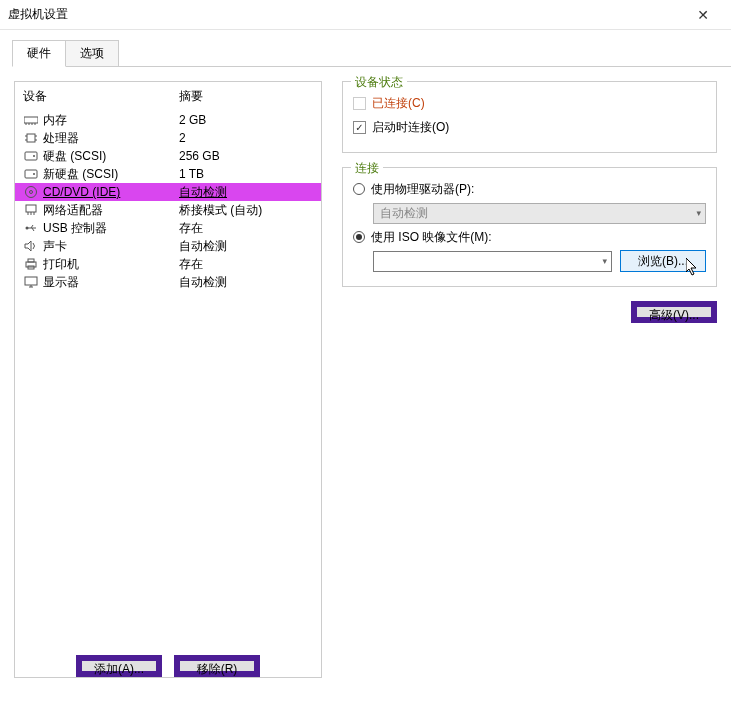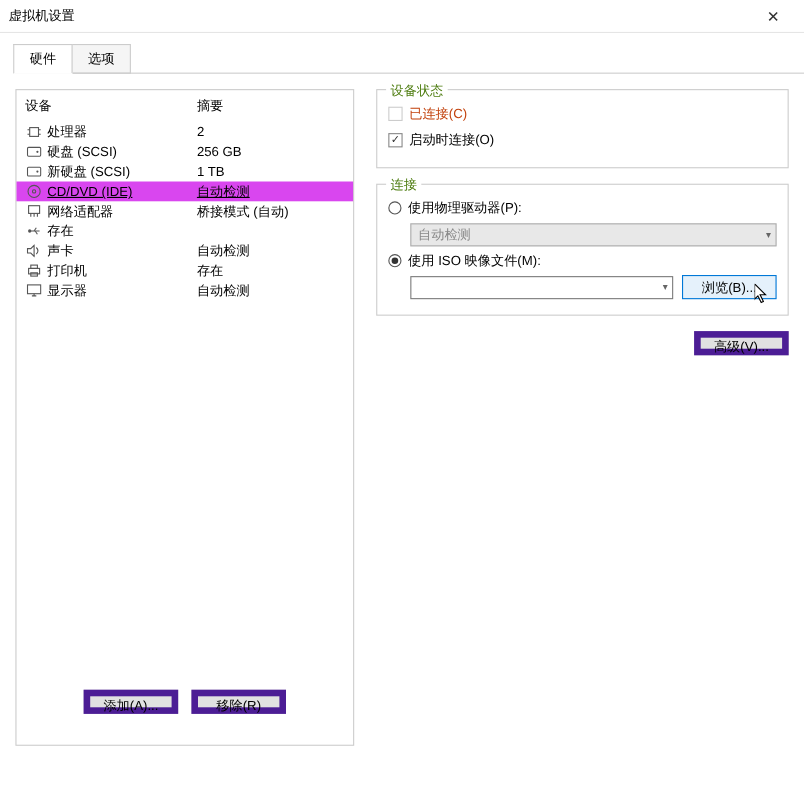--- a/index.html
+++ b/index.html
@@ -66,6 +66,19 @@
 
       <div class="device-row">
         <span class="dev-icon">
+            <svg width="14" height="10">
+              <rect x="0" y="2" width="14" height="6" fill="none" stroke="#555"></rect>
+              <line x1="2" y1="8" x2="2" y2="10" stroke="#555"></line>
+              <line x1="5" y1="8" x2="5" y2="10" stroke="#555"></line>
+              <line x1="8" y1="8" x2="8" y2="10" stroke="#555"></line>
+              <line x1="11" y1="8" x2="11" y2="10" stroke="#555"></line>
+            </svg>
+          </span>
+        <span class="dev-name">内存</span>
+        <span class="dev-sum">2 GB</span>
+      </div>
+      <div class="device-row">
+        <span class="dev-icon">
             <svg width="14" height="14">
               <rect x="3" y="3" width="8" height="8" fill="none" stroke="#555"></rect>
               <line x1="1" y1="5" x2="3" y2="5" stroke="#555"></line>

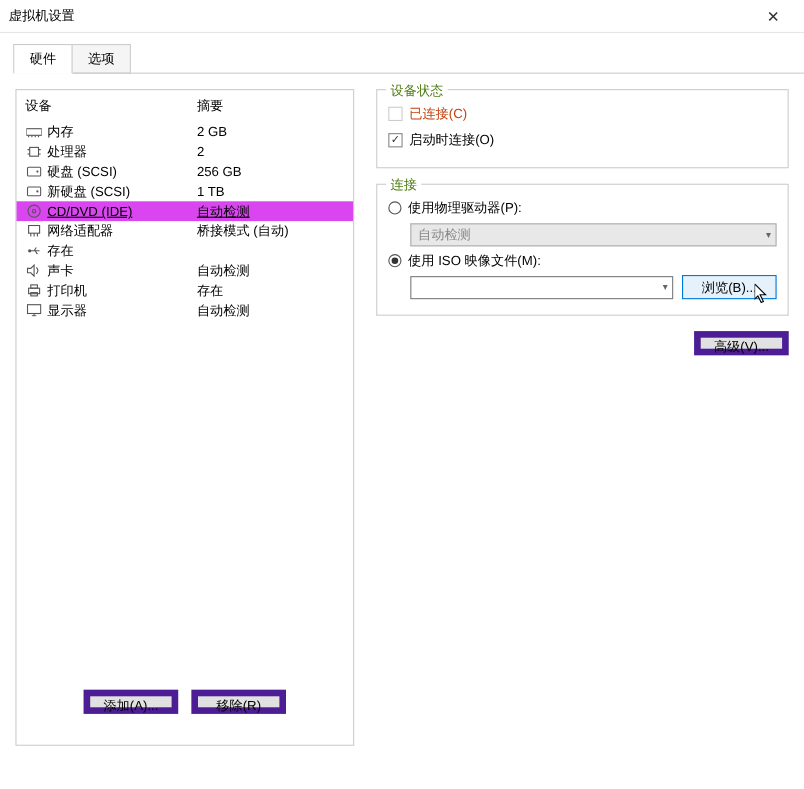--- a/index.html
+++ b/index.html
@@ -141,6 +141,7 @@
               <line x1="8" y1="6" x2="10" y2="9" stroke="#555"></line>
             </svg>
           </span>
+        <span class="dev-name">USB 控制器</span>
         <span class="dev-sum">存在</span>
       </div>
       <div class="device-row">

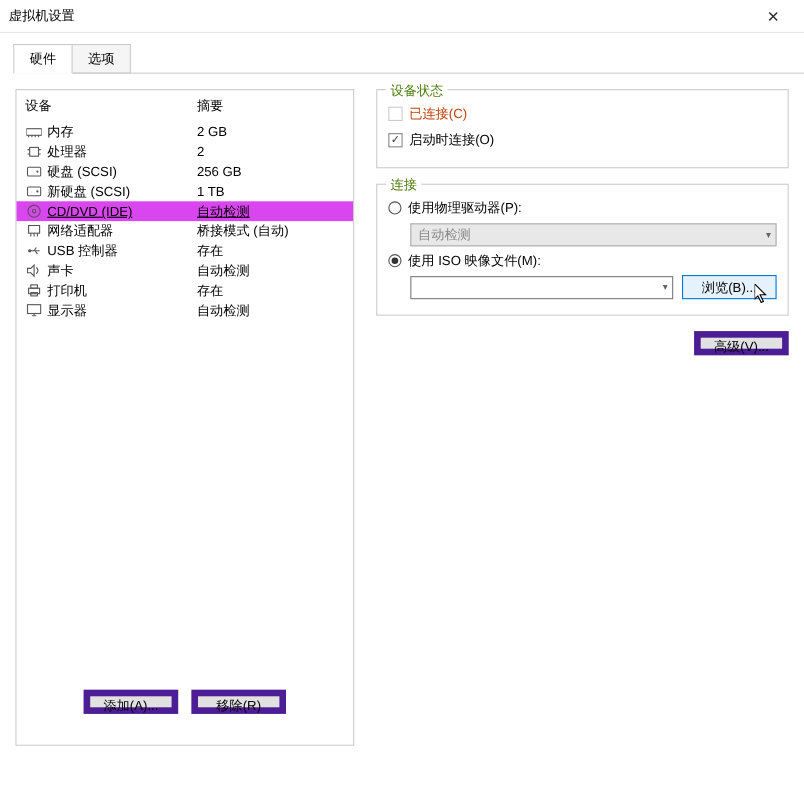--- a/index.html
+++ b/index.html
@@ -22,7 +22,7 @@
 .dev-icon { width: 16px; height: 14px; margin-right: 4px; color: #555; display:flex;align-items:center;justify-content:center; }
 .dev-name { width: 136px; }
 .dev-sum { flex: 1; }
-.left-buttons { display: flex; justify-content: center; gap: 12px; margin-top: 30px; position:absolute; bottom:28px; left:0; right:0;}
+.left-buttons { display: flex; justify-content: center; gap: 12px; margin-top: 30px; position:absolute; bottom:0; left:0; right:0;}
 .btn { min-width: 86px; height: 22px; border: 6px solid #4c1d95; background: #e1e1e1; cursor: pointer; padding: 0 12px; }
 .btn.highlight { border: 1px solid #0078d7; background: #e5f1fb; }
 .right { flex: 1; padding-left: 20px; }

